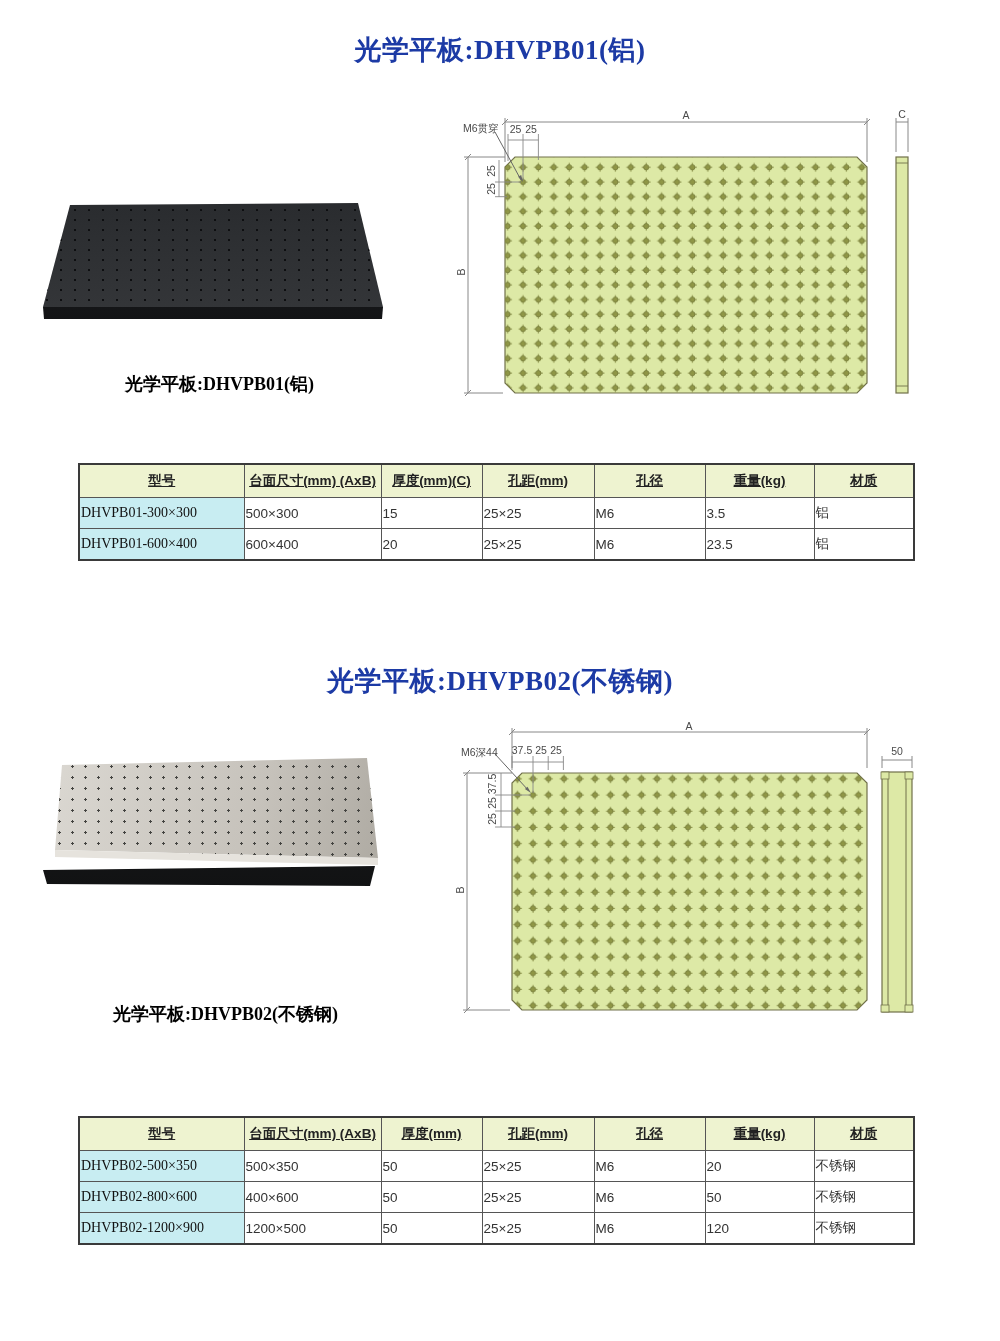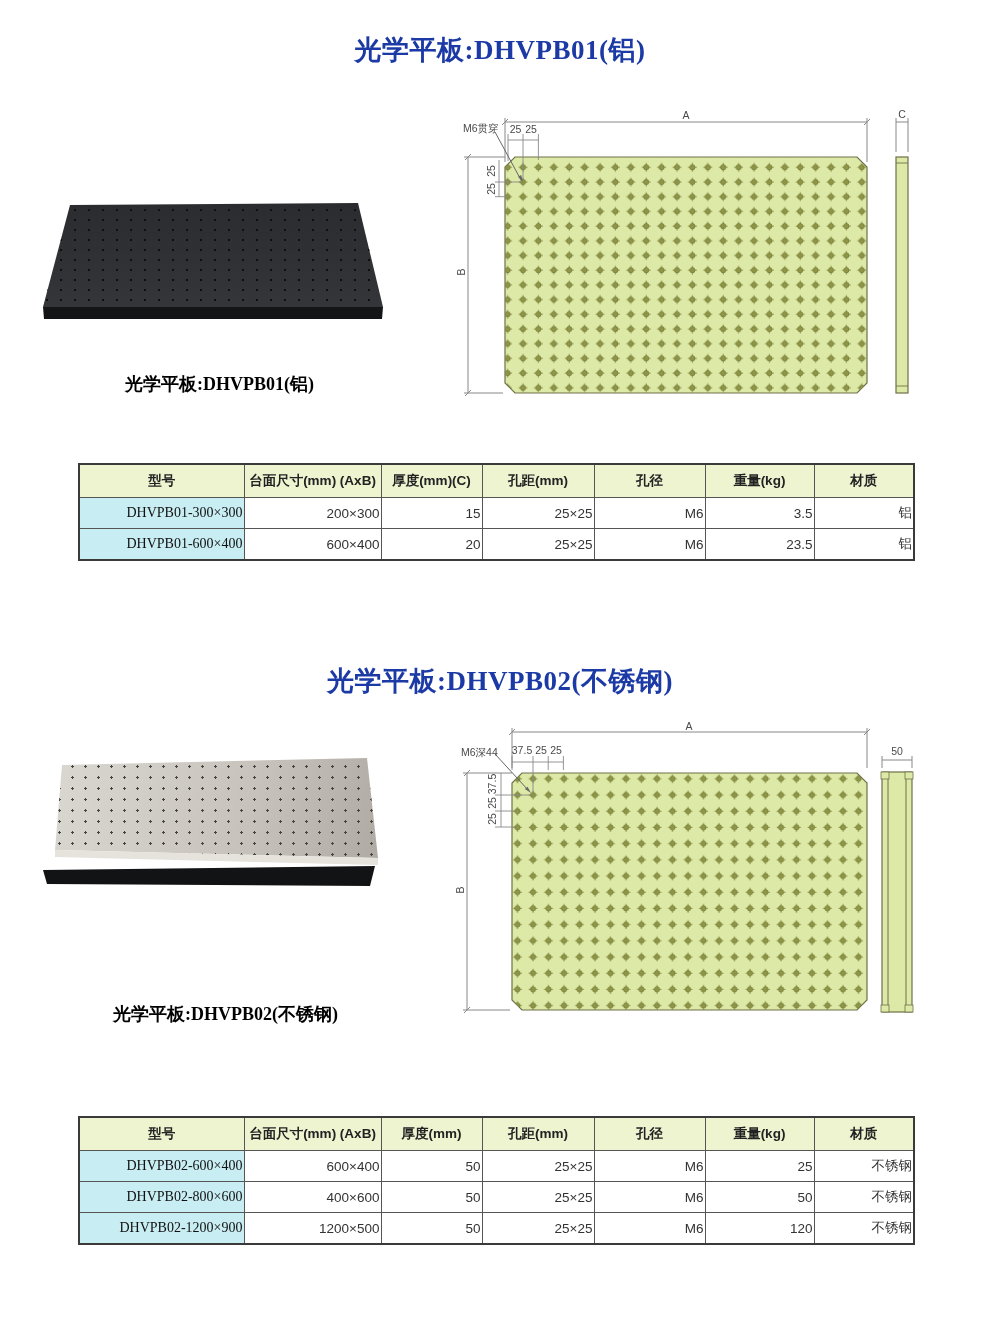--- a/index.html
+++ b/index.html
@@ -63,7 +63,7 @@
   }
   table.spec th{
     height:30px;background:#eef3d0;font-weight:600;font-size:13.5px;
-    color:#222;border:1px solid #555;
+    color:#222;border:1px solid #555;text-decoration:underline;
   }
   table.spec td{
     height:28px;background:#ffffff;font-size:13.5px;color:#333;

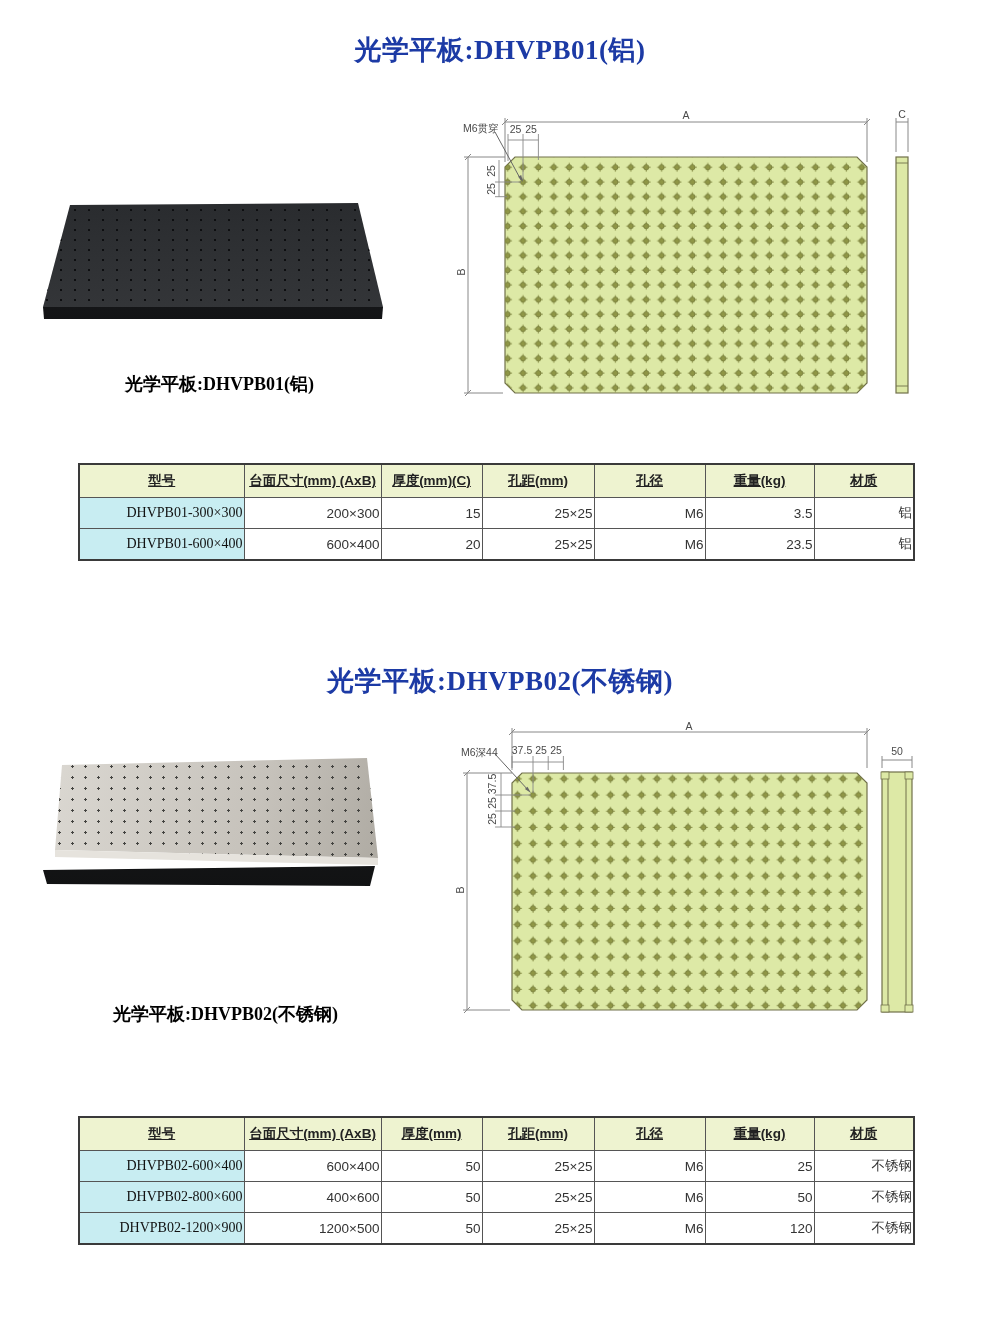--- a/index.html
+++ b/index.html
@@ -67,7 +67,7 @@
   }
   table.spec td{
     height:28px;background:#ffffff;font-size:13.5px;color:#333;
-    text-align:right;border:1px solid #555;
+    text-align:left;border:1px solid #555;
   }
   table.spec td.model{
     background:#c8edf2;font-family:"Liberation Serif","DejaVu Serif",serif;

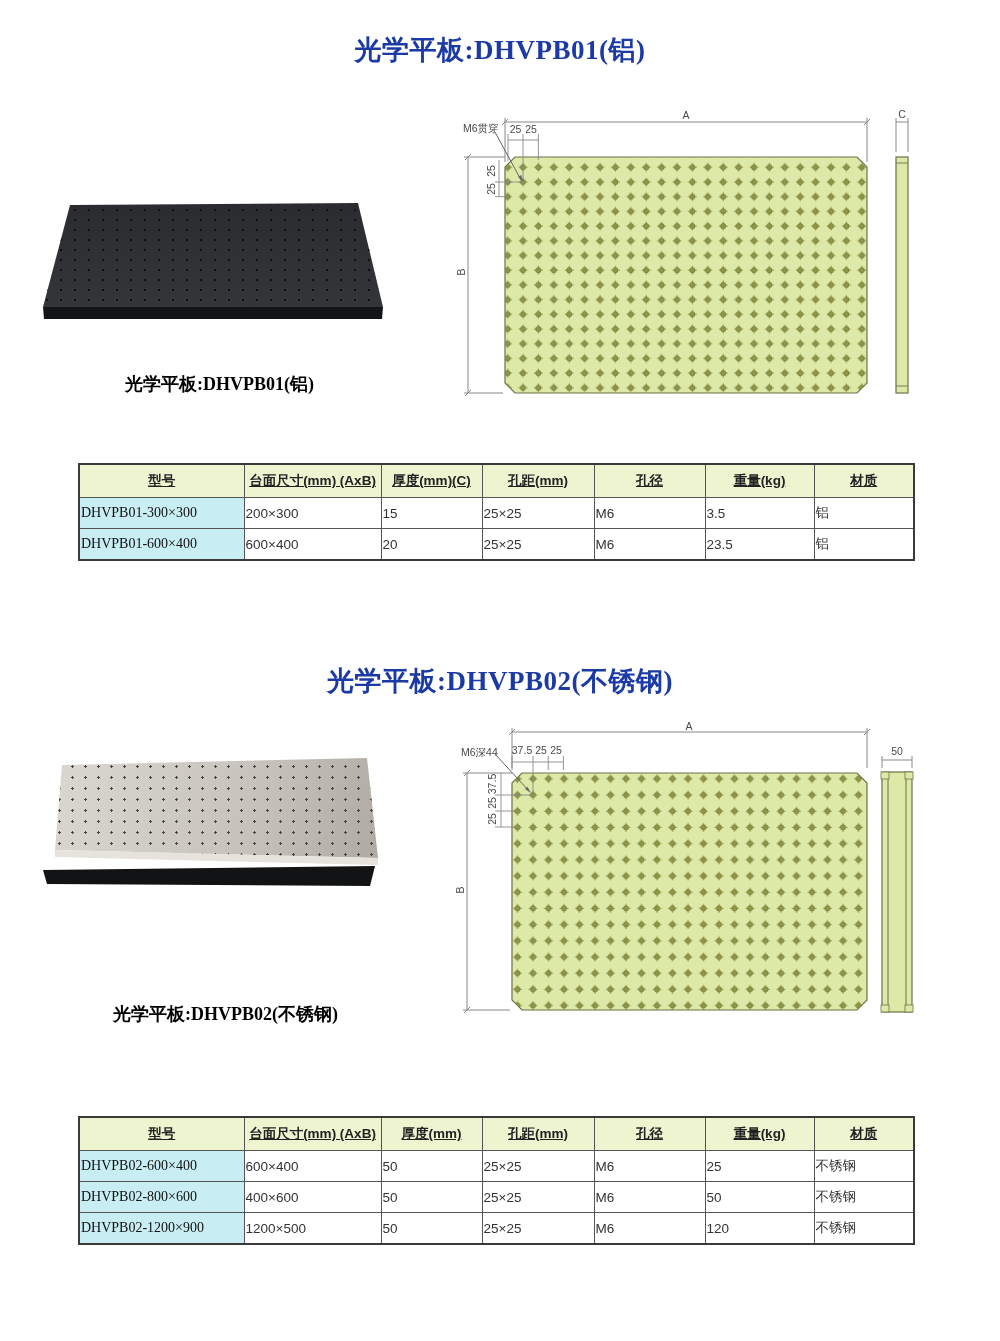--- a/index.html
+++ b/index.html
@@ -176,7 +176,7 @@
     <tbody>
       <tr>
         <td class="model">DHVPB01-300×300</td>
-        <td>200×300</td>
+        <td>500×300</td>
         <td>15</td>
         <td>25×25</td>
         <td>M6</td>

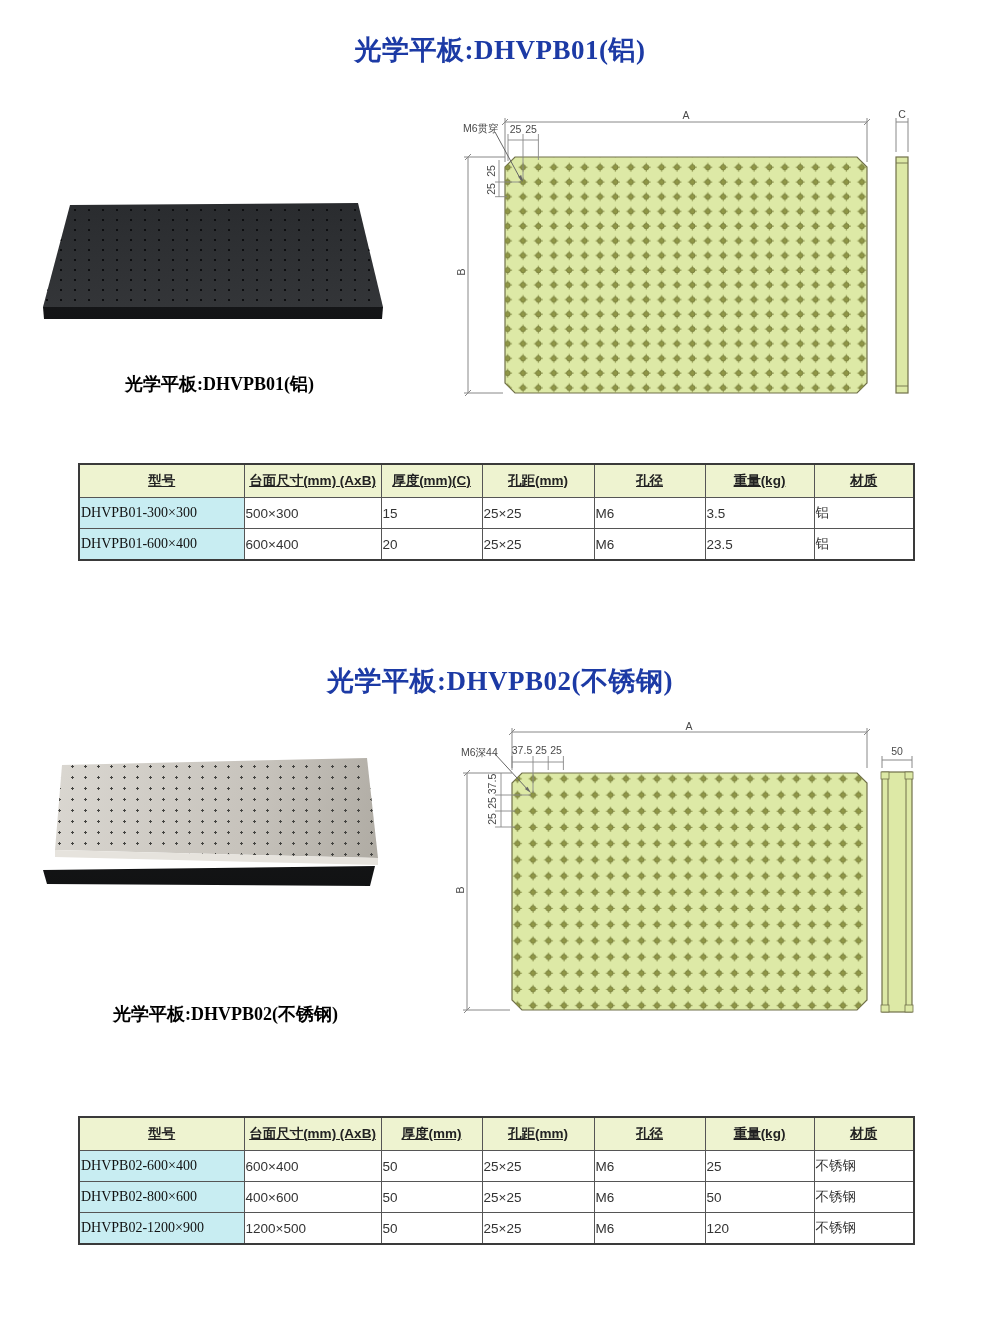--- a/index.html
+++ b/index.html
@@ -302,6 +302,15 @@
     </thead>
     <tbody>
       <tr>
+        <td class="model">DHVPB02-500×350</td>
+        <td>500×350</td>
+        <td>50</td>
+        <td>25×25</td>
+        <td>M6</td>
+        <td>20</td>
+        <td>不锈钢</td>
+      </tr>
+      <tr>
         <td class="model">DHVPB02-600×400</td>
         <td>600×400</td>
         <td>50</td>

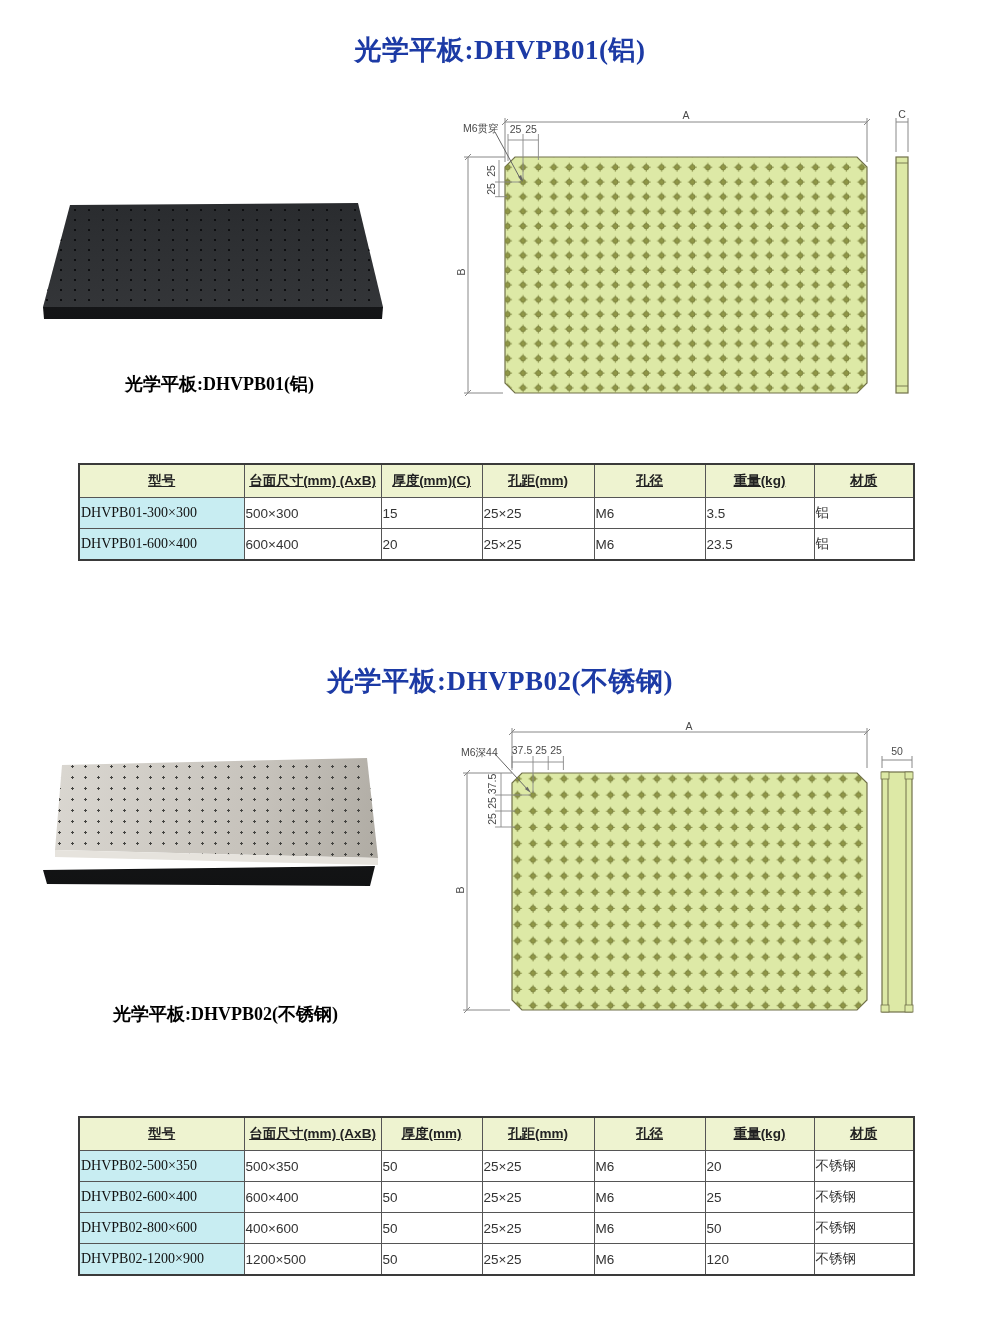--- a/index.html
+++ b/index.html
@@ -311,15 +311,6 @@
         <td>不锈钢</td>
       </tr>
       <tr>
-        <td class="model">DHVPB02-600×400</td>
-        <td>600×400</td>
-        <td>50</td>
-        <td>25×25</td>
-        <td>M6</td>
-        <td>25</td>
-        <td>不锈钢</td>
-      </tr>
-      <tr>
         <td class="model">DHVPB02-800×600</td>
         <td>400×600</td>
         <td>50</td>

